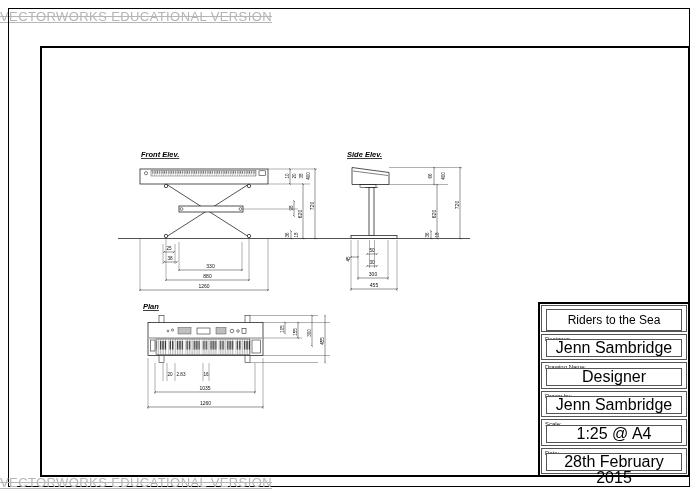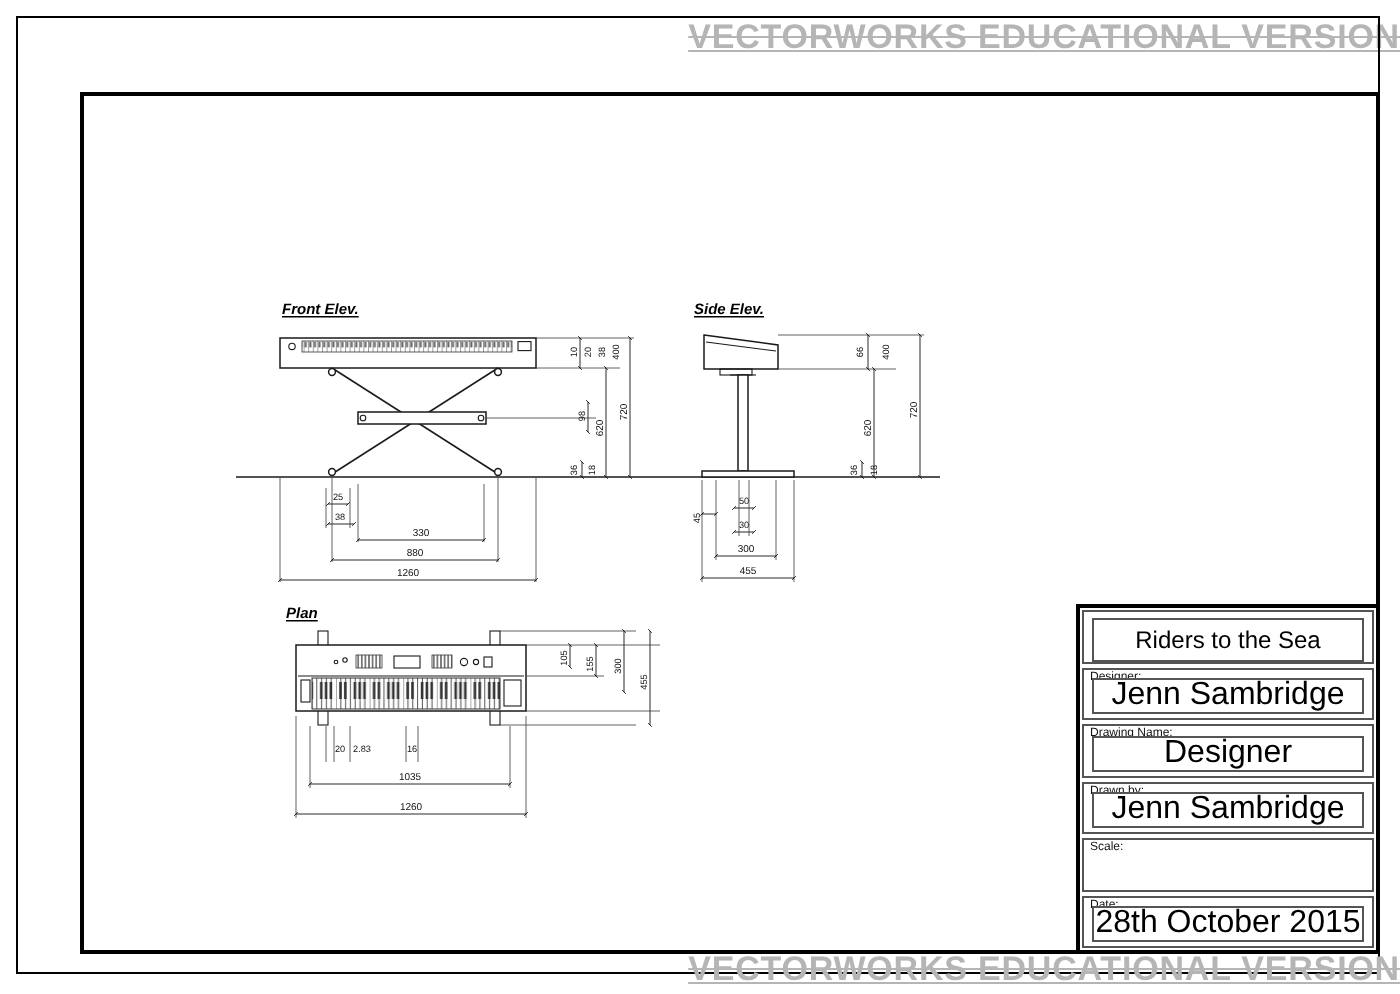--- a/index.html
+++ b/index.html
@@ -11,8 +11,8 @@
   .inner-border{position:absolute;left:40px;top:46px;width:650px;height:431px;
                 border:2.5px solid #000;box-sizing:border-box;}
   
-  .wm{position:absolute;width:100%;text-align:right;color:#b5b5b5;
-      font-size:17px;font-weight:bold;letter-spacing:.4px;
+  .wm{position:absolute;width:100%;text-align:left;color:#b5b5b5;
+      font-size:13px;font-weight:normal;letter-spacing:.4px;
       text-decoration:underline line-through;}
   .wm-top{top:9px;}
   .wm-bottom{top:475px;}

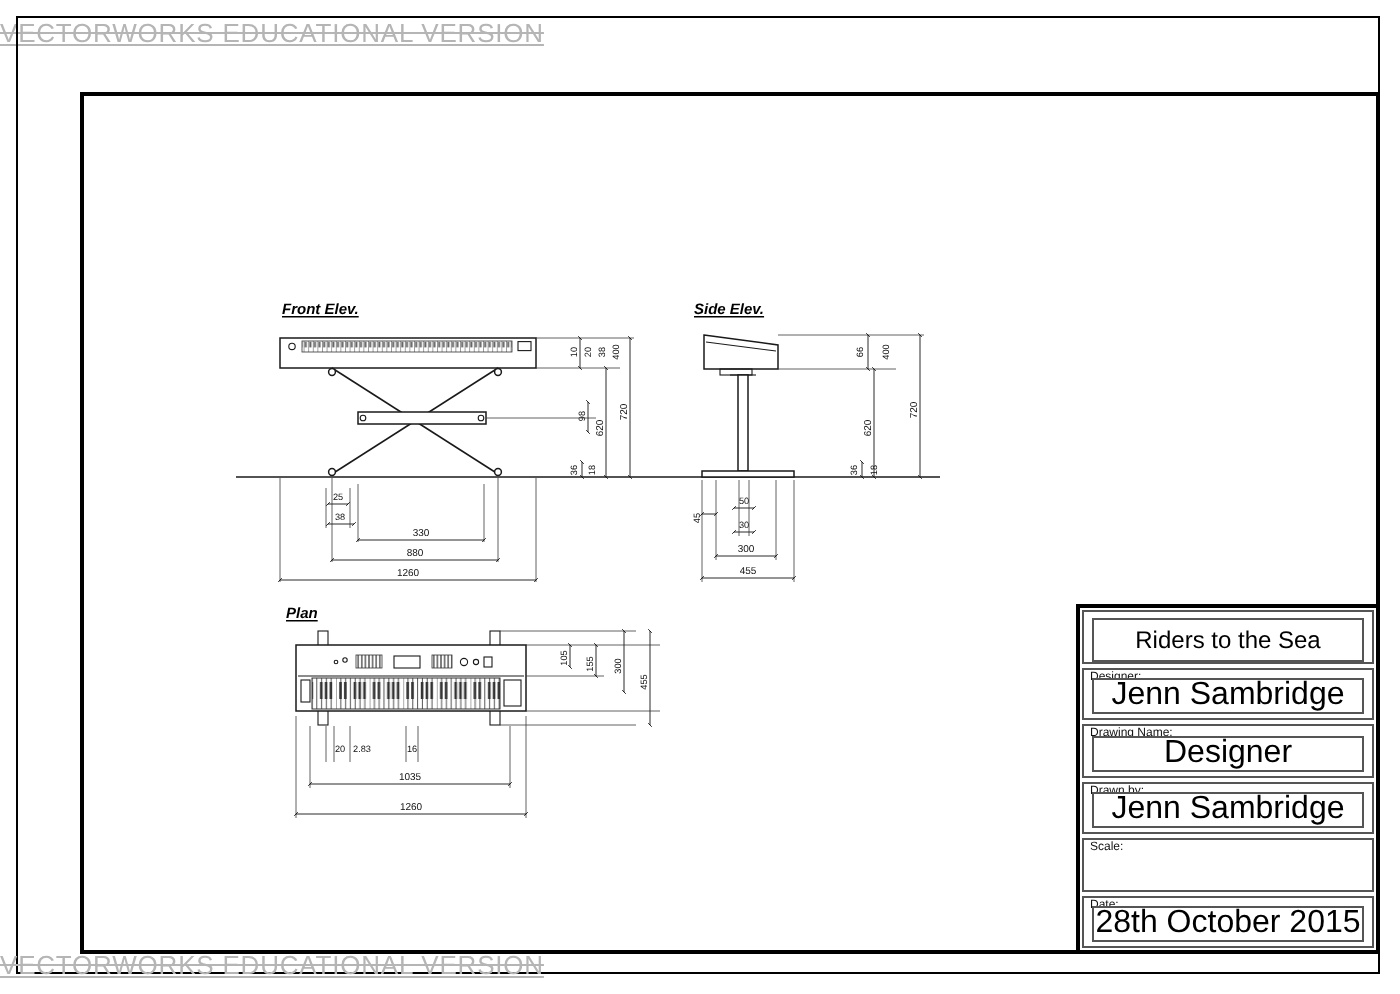--- a/index.html
+++ b/index.html
@@ -273,6 +273,7 @@
     </div>
     <div class="tb-row">
       <div class="tb-label">Scale:</div>
+      <div class="tb-box">1:25 @ A4</div>
     </div>
     <div class="tb-row">
       <div class="tb-label">Date:</div>

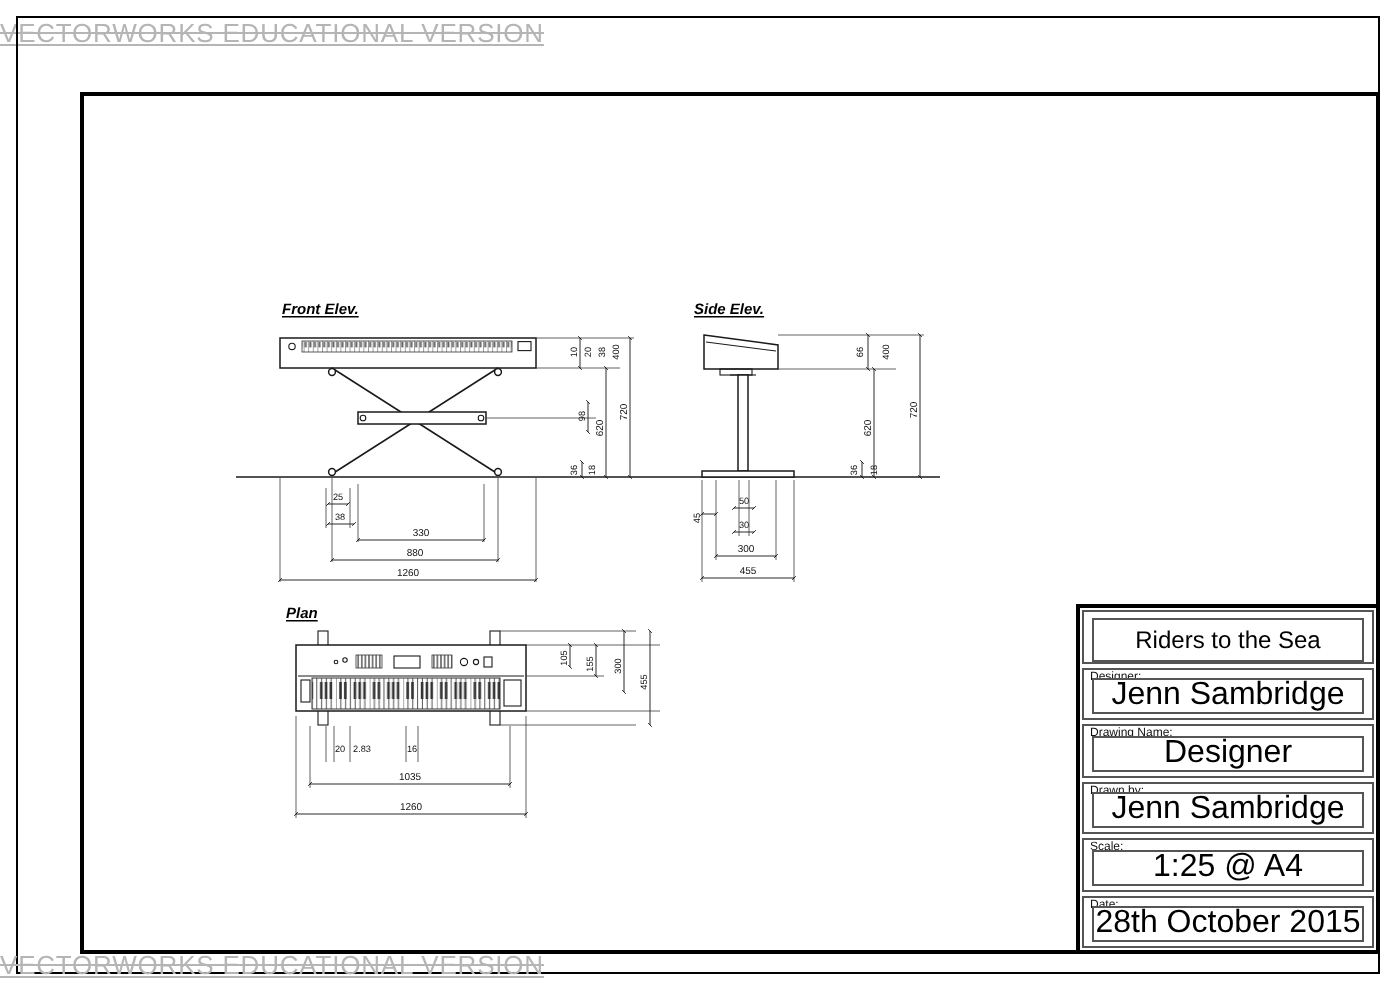--- a/index.html
+++ b/index.html
@@ -277,7 +277,7 @@
     </div>
     <div class="tb-row">
       <div class="tb-label">Date:</div>
-      <div class="tb-box">28th October 2015</div>
+      <div class="tb-box">28th February 2015</div>
     </div>
   </div>
 

